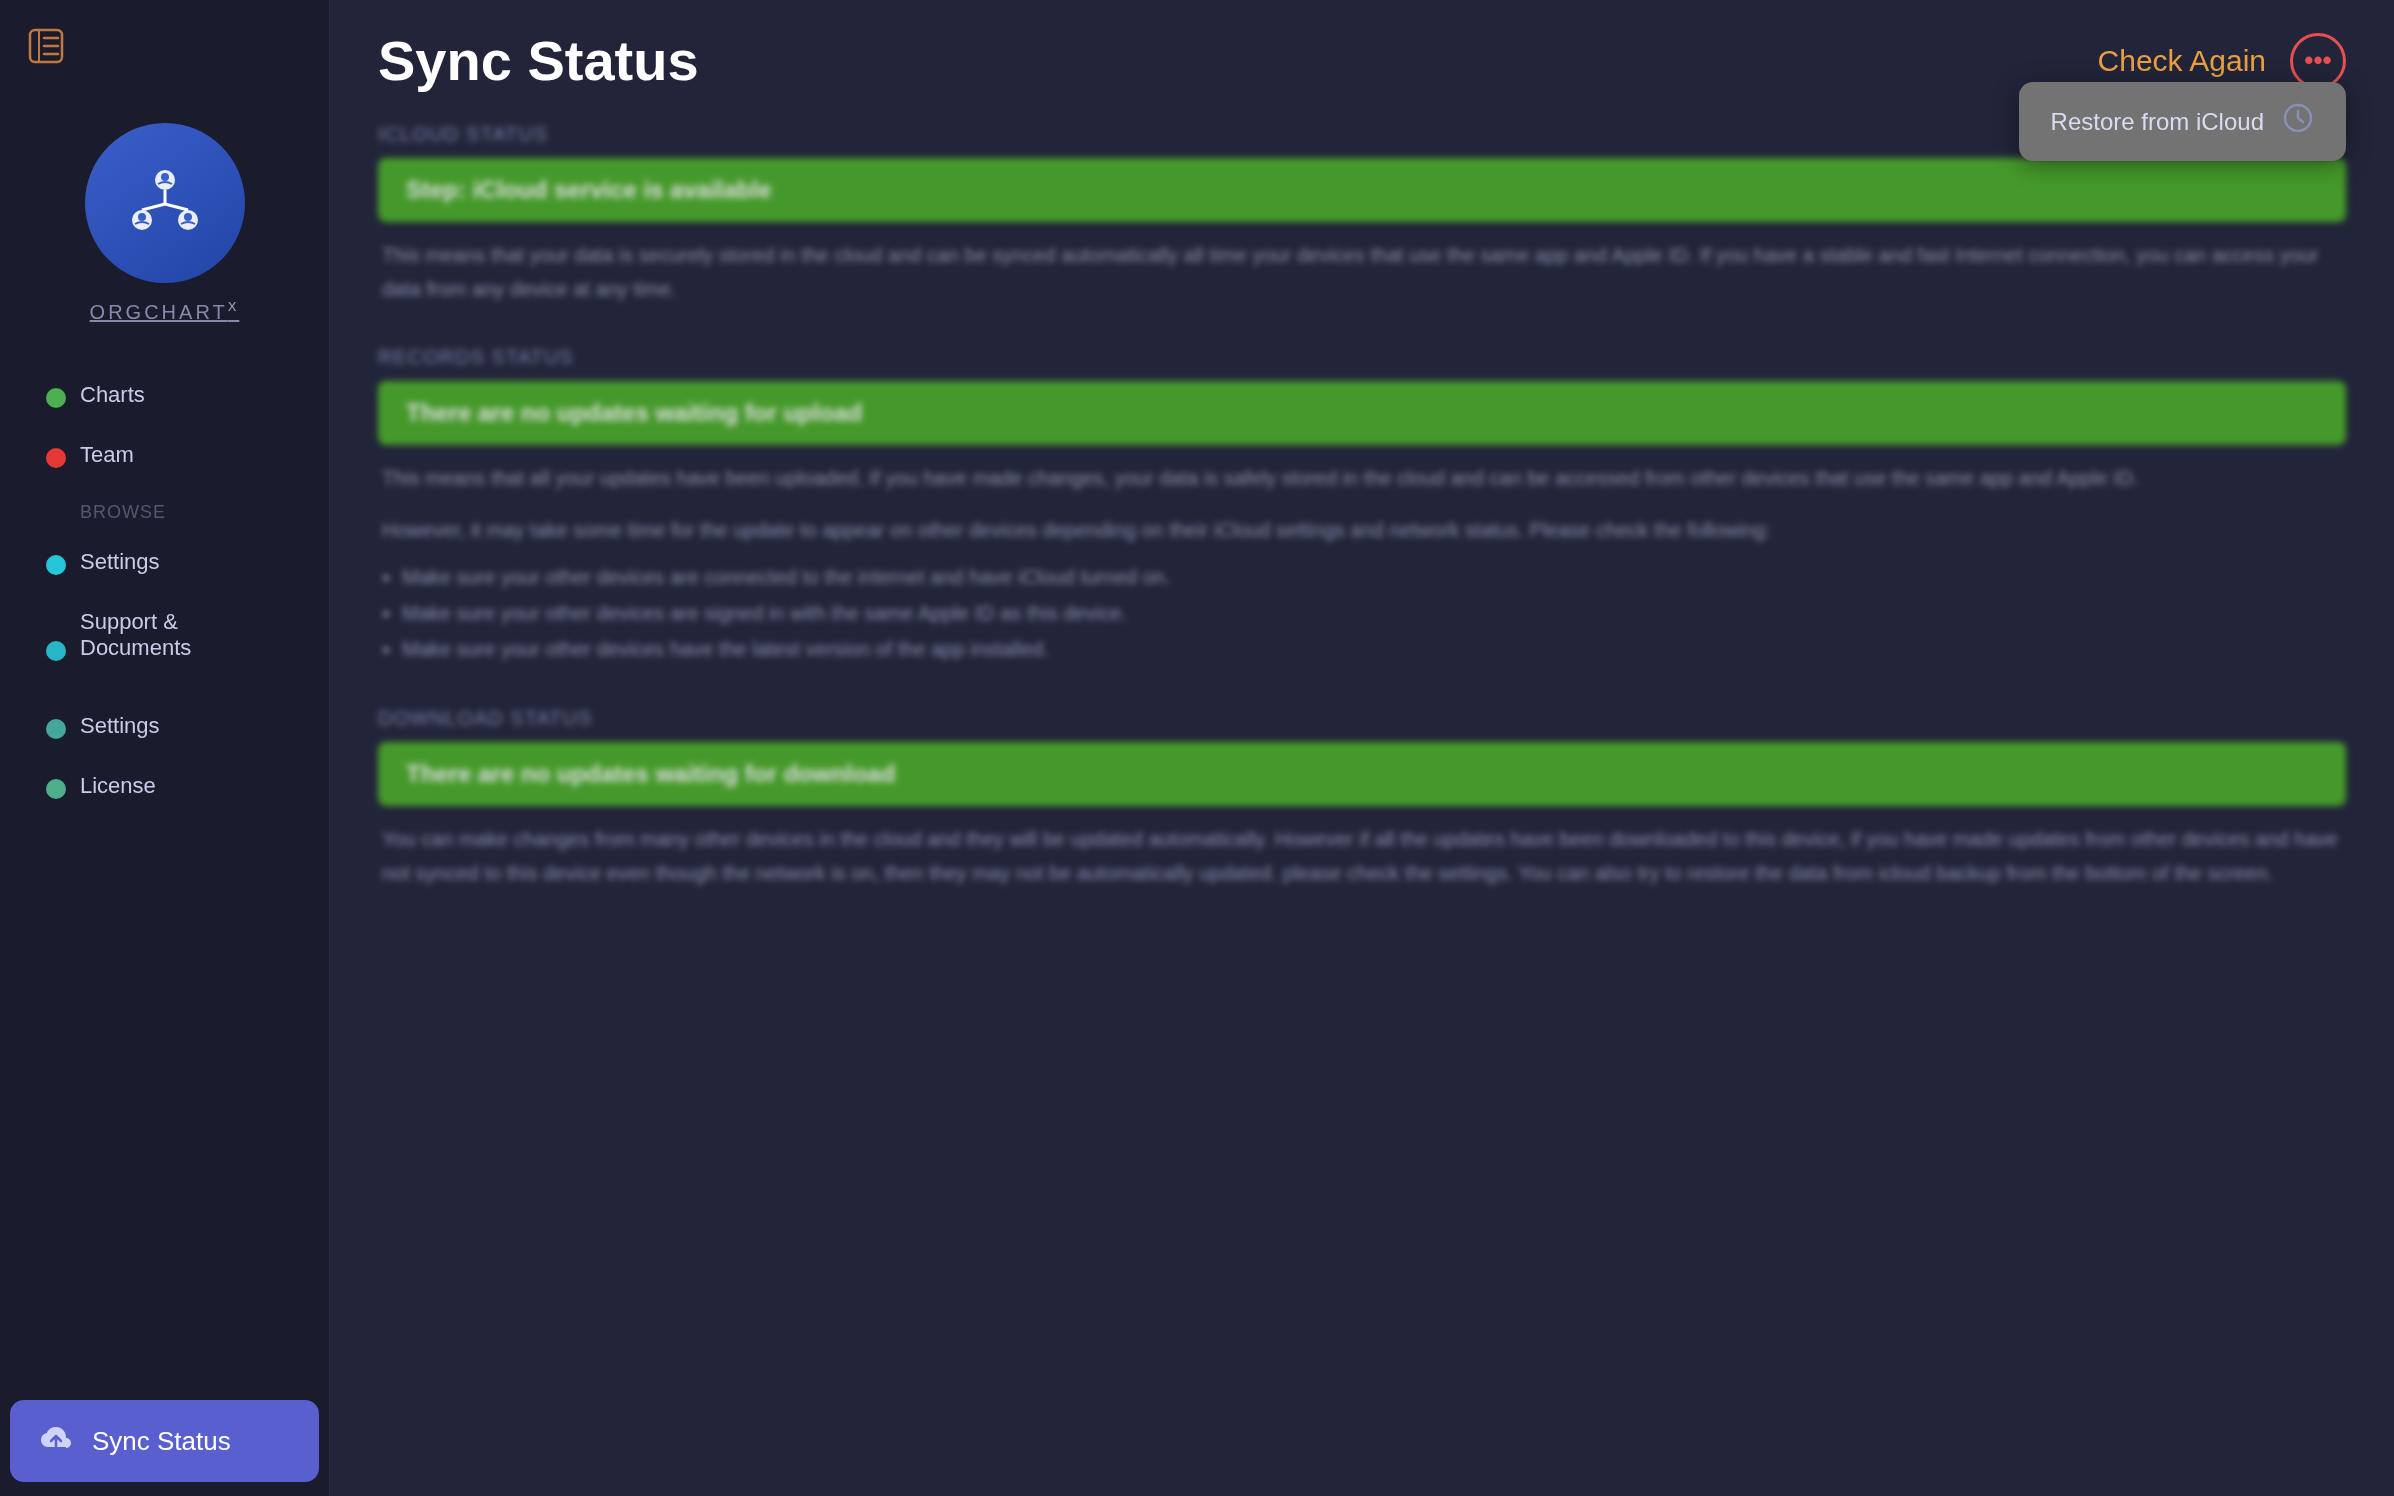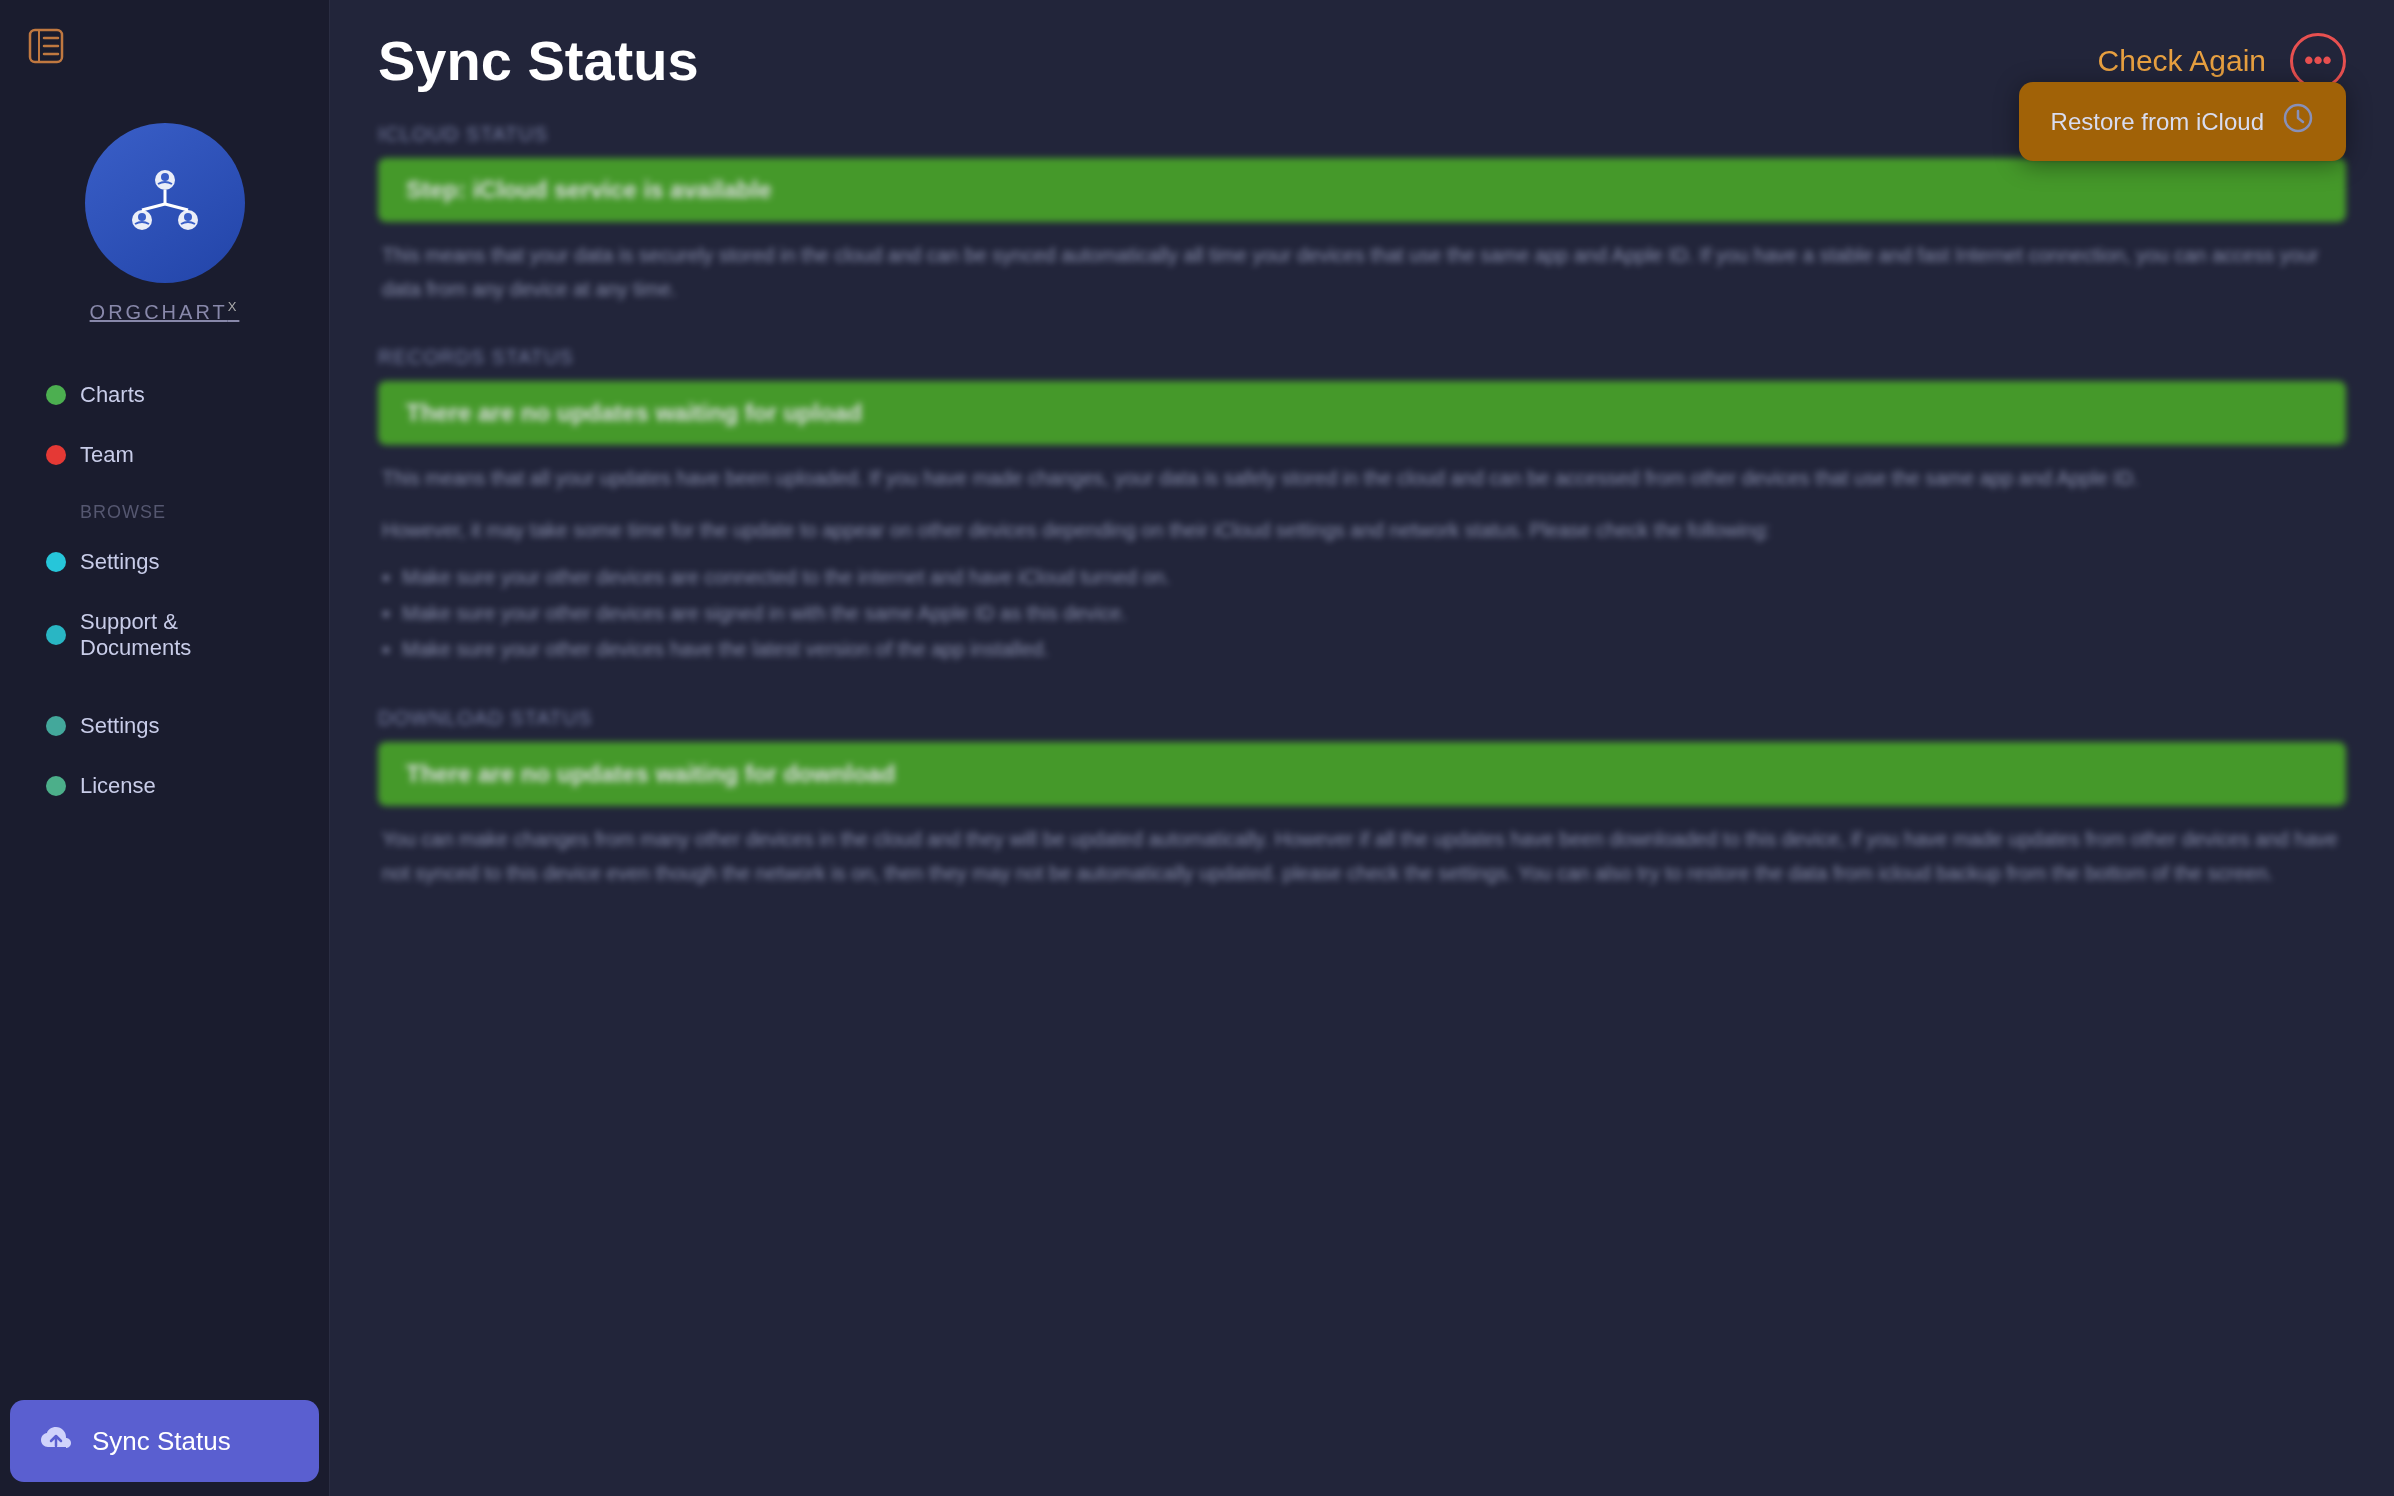--- a/index.html
+++ b/index.html
@@ -257,7 +257,7 @@
       position: absolute;
       top: 82px;
       right: 48px;
-      background: #a16207;
+      background: #737373;
       border-radius: 14px;
       padding: 20px 32px;
       display: flex;

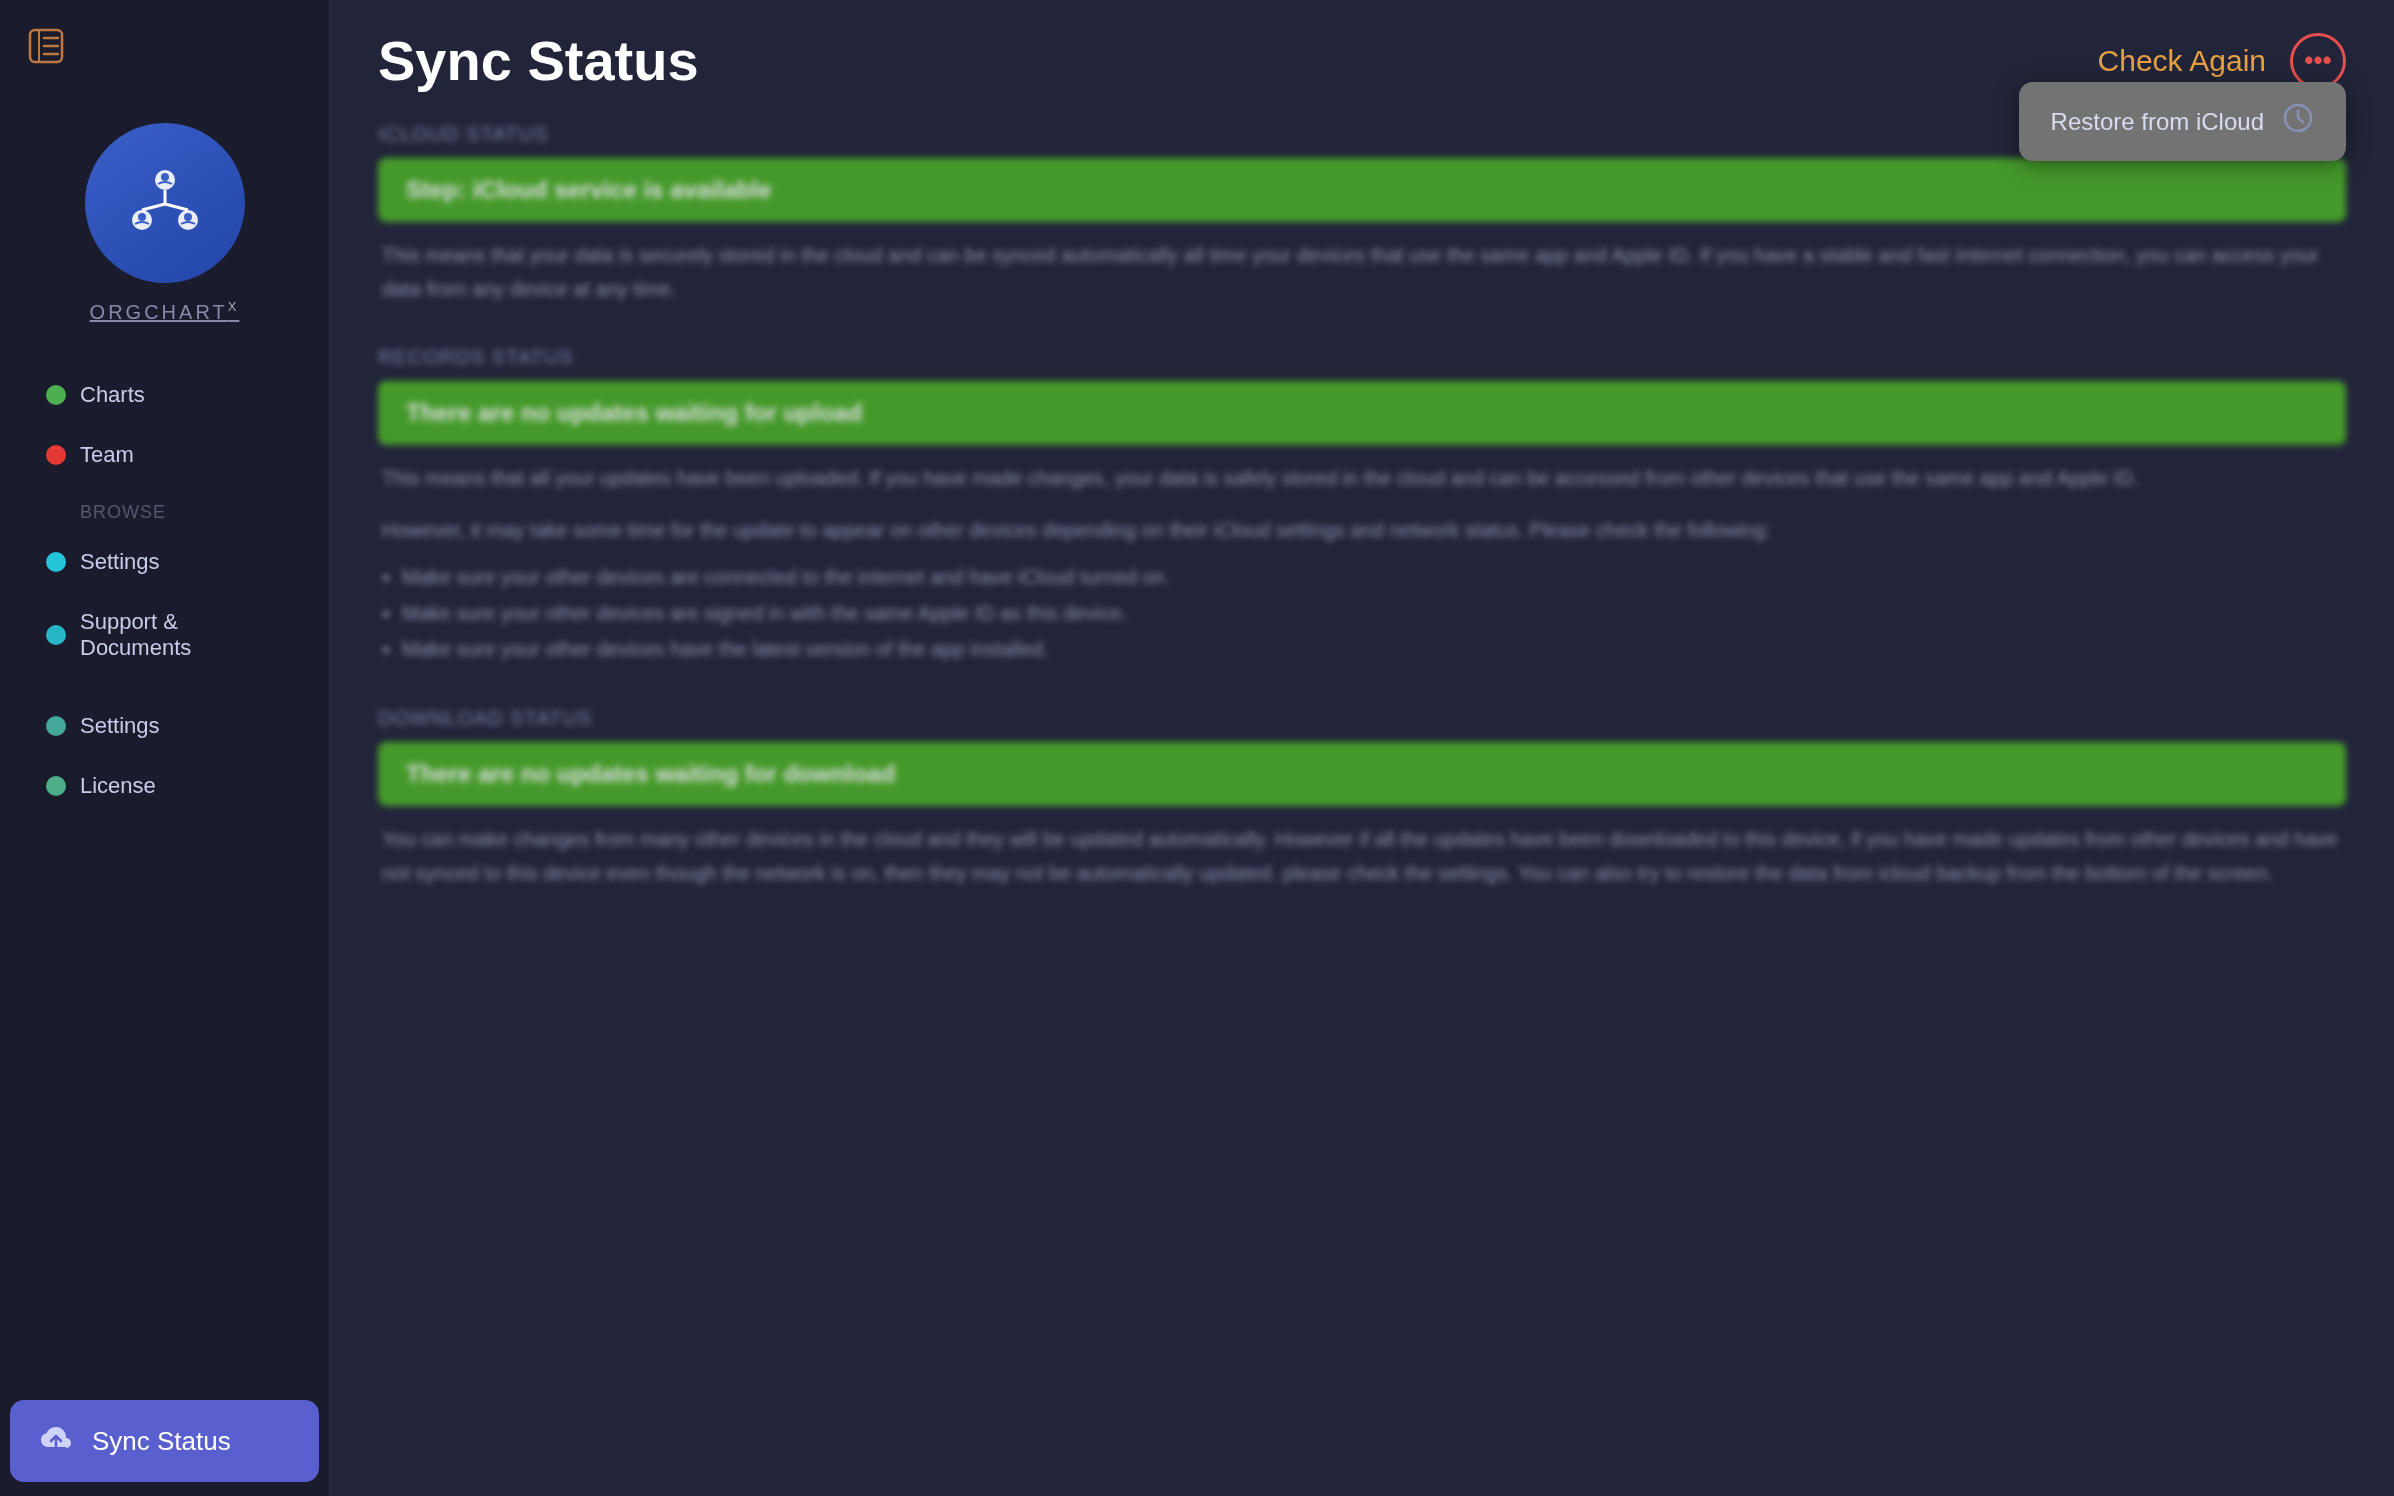--- a/index.html
+++ b/index.html
@@ -93,7 +93,7 @@
 
     .nav-item {
       display: flex;
-      align-items: center;
+      align-items: flex-end;
       padding: 16px 36px;
       cursor: pointer;
       border-radius: 8px;

